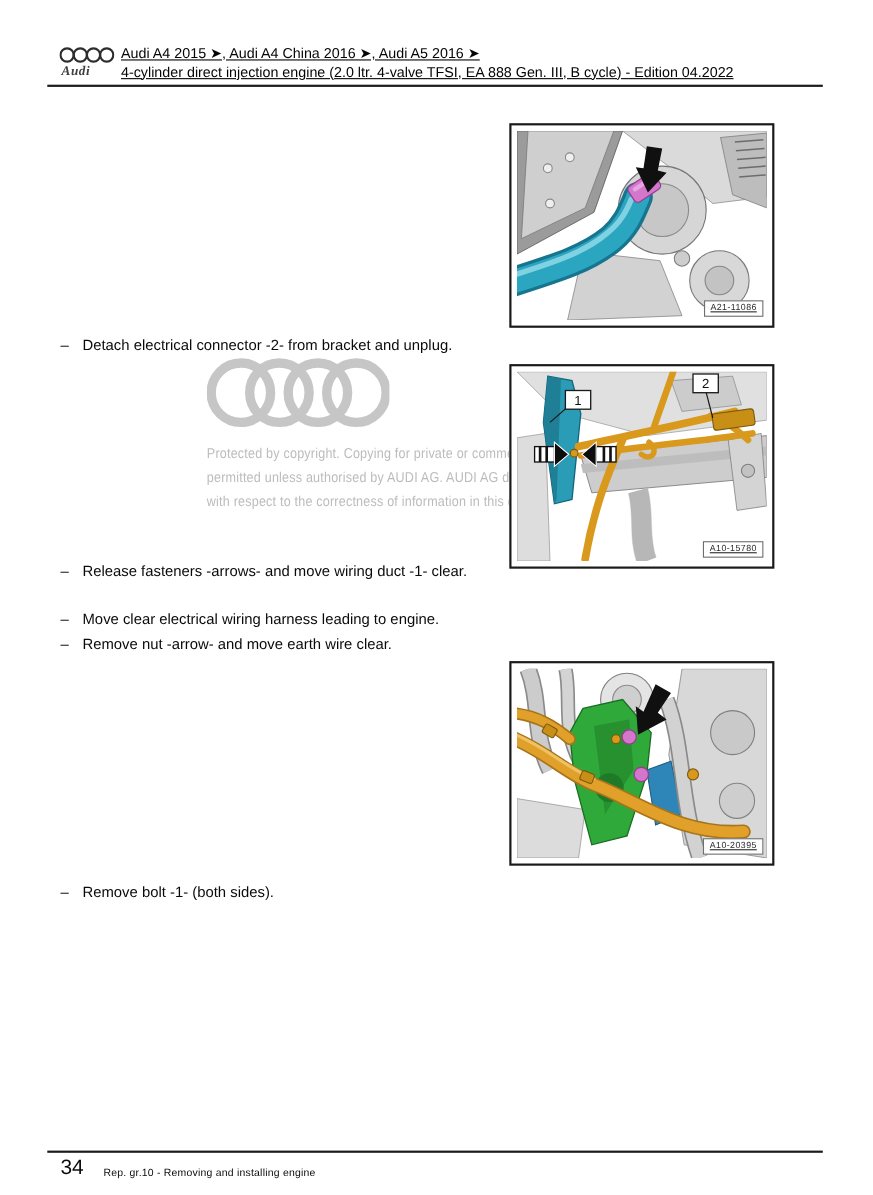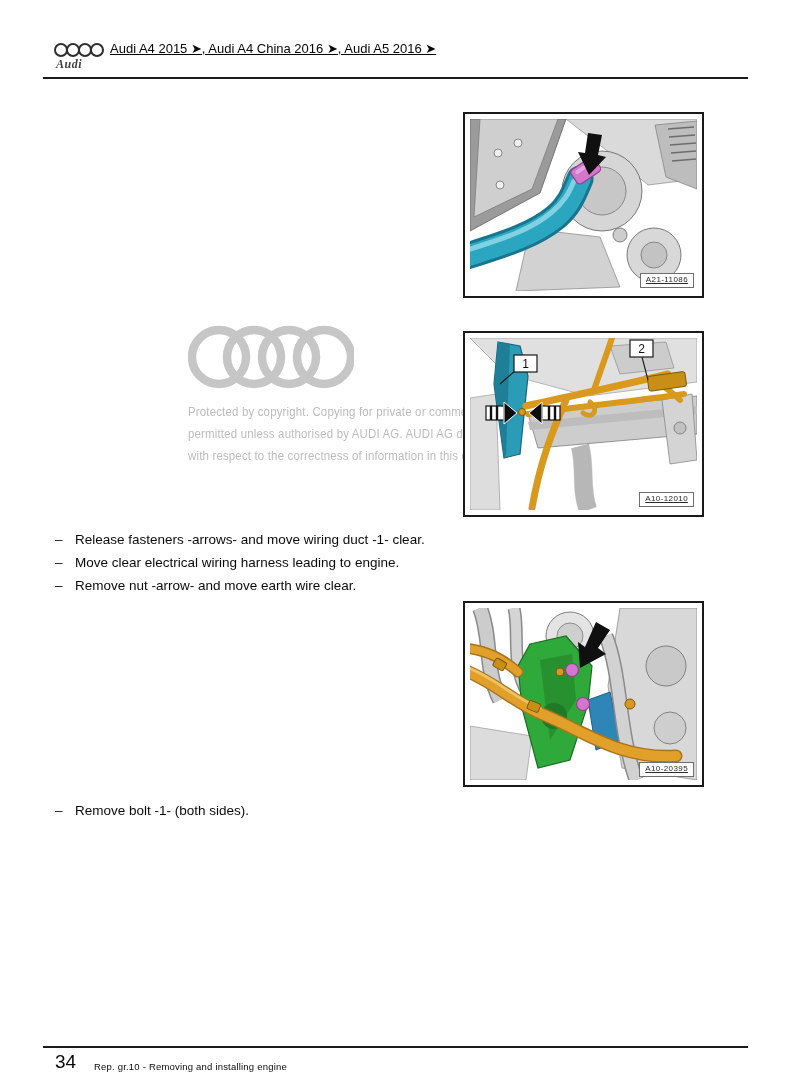--- a/index.html
+++ b/index.html
@@ -52,6 +52,7 @@
   <div class="hdr-brand">Audi</div>
   <div class="hdr-text">
     <div>Audi A4 2015 ➤, Audi A4 China 2016 ➤, Audi A5 2016 ➤</div>
+    <div>4-cylinder direct injection engine (2.0 ltr. 4-valve TFSI, EA 888 Gen. III, B cycle) - Edition 04.2022</div>
   </div>
   <div class="rule rule-top"></div>
 

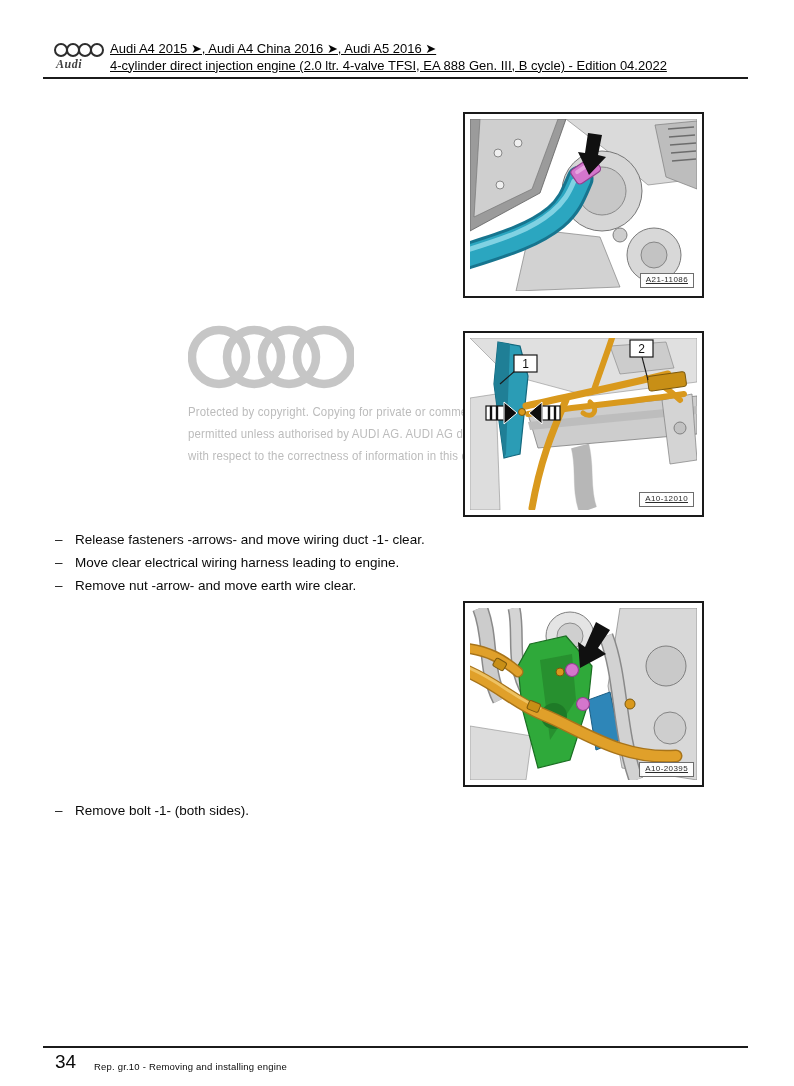--- a/index.html
+++ b/index.html
@@ -72,6 +72,9 @@
     <div class="wm-line">with respect to the correctness of information in this document. Copyright by AUDI AG.</div>
   </div>
 
+  <div class="instr" style="top:306px">
+    <span class="dash">–</span><span>Detach electrical connector -2- from bracket and unplug.</span>
+  </div>
   <div class="instr" style="top:532px">
     <span class="dash">–</span><span>Release fasteners -arrows- and move wiring duct -1- clear.</span>
   </div>

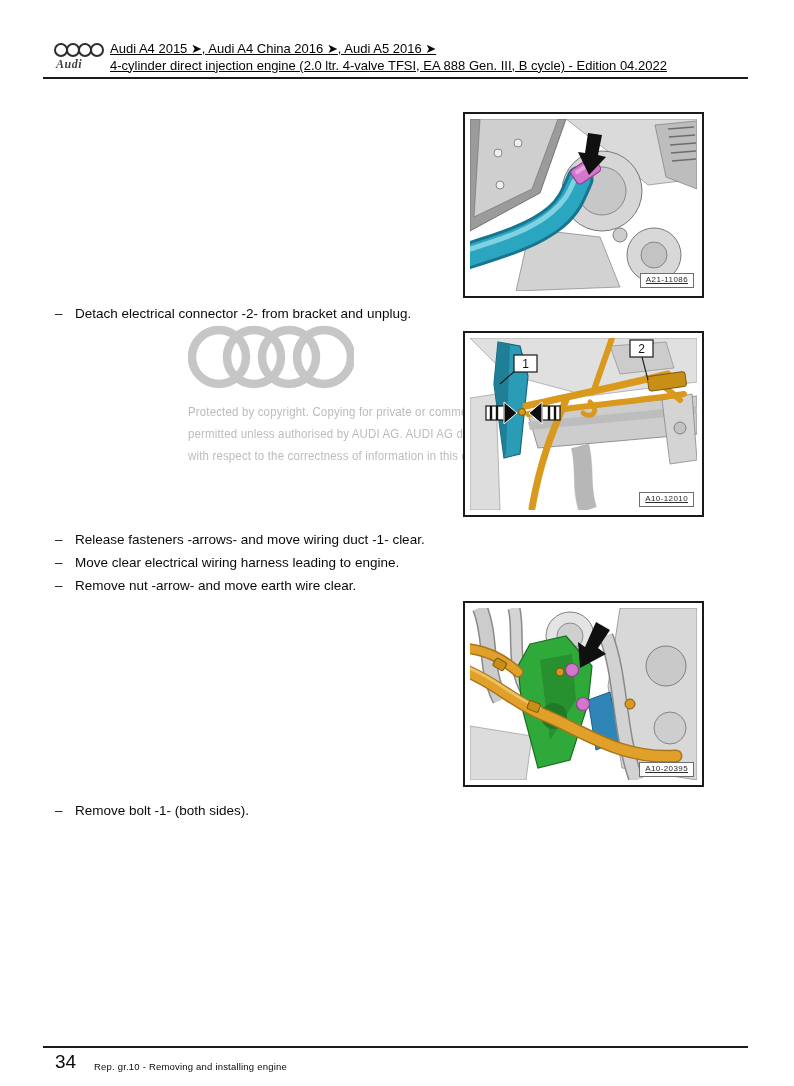--- a/index.html
+++ b/index.html
@@ -176,7 +176,7 @@
         <polygon points="72,64 72,86 59,75" fill="#0d0d0d" stroke="#ffffff" stroke-width="1"></polygon>
       </g>
     </svg>
-    <div class="ref-label">A10-12010</div>
+    <div class="ref-label">A10-15780</div>
   </div>
 
   <div class="figure" style="top:601px">

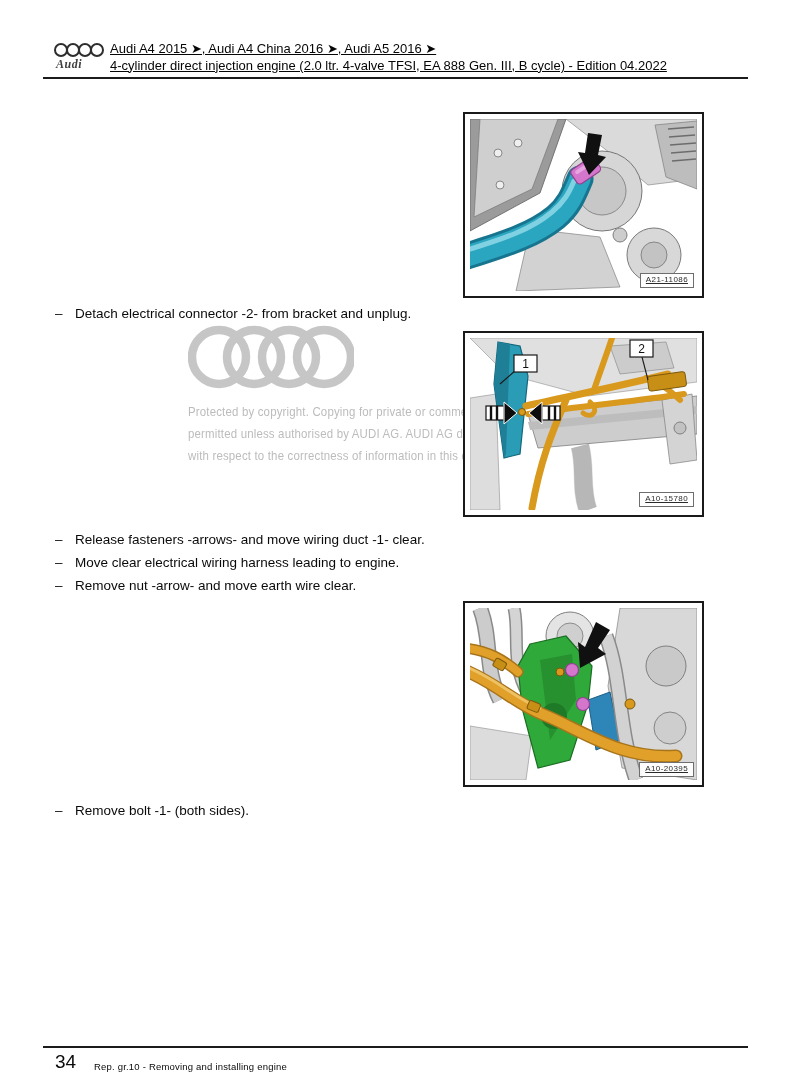--- a/index.html
+++ b/index.html
@@ -75,7 +75,7 @@
   <div class="instr" style="top:306px">
     <span class="dash">–</span><span>Detach electrical connector -2- from bracket and unplug.</span>
   </div>
-  <div class="instr" style="top:532px">
+  <div class="instr" style="top:512px">
     <span class="dash">–</span><span>Release fasteners -arrows- and move wiring duct -1- clear.</span>
   </div>
   <div class="instr" style="top:578px">

